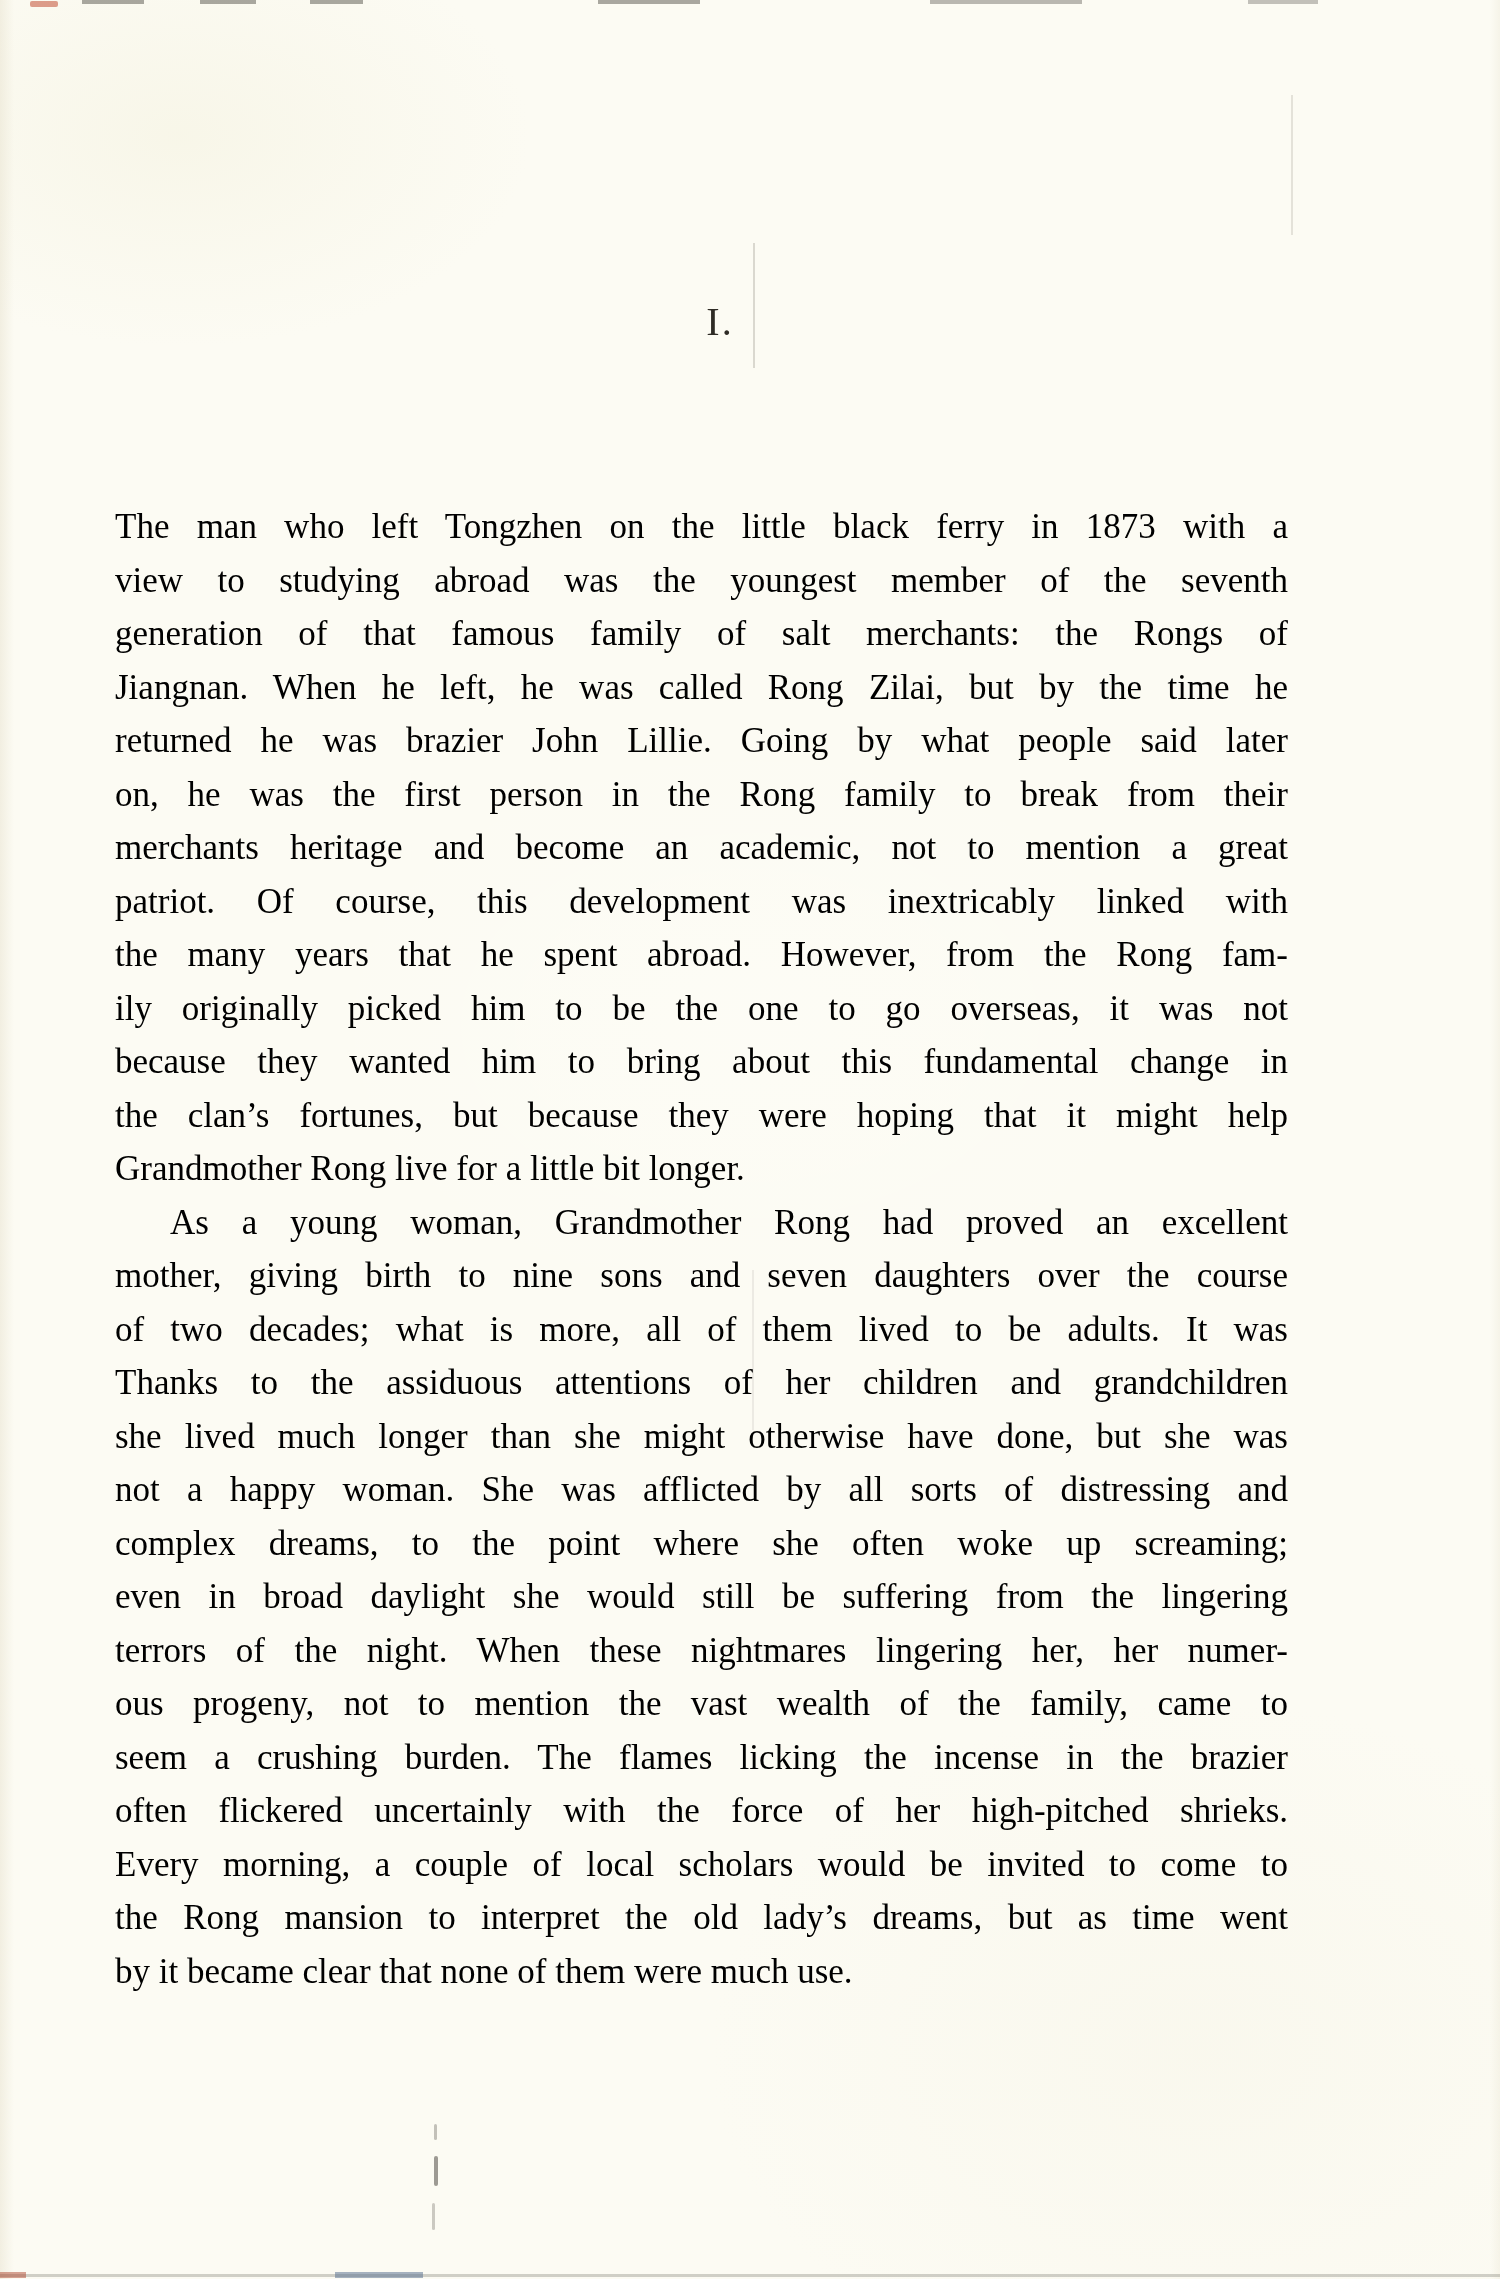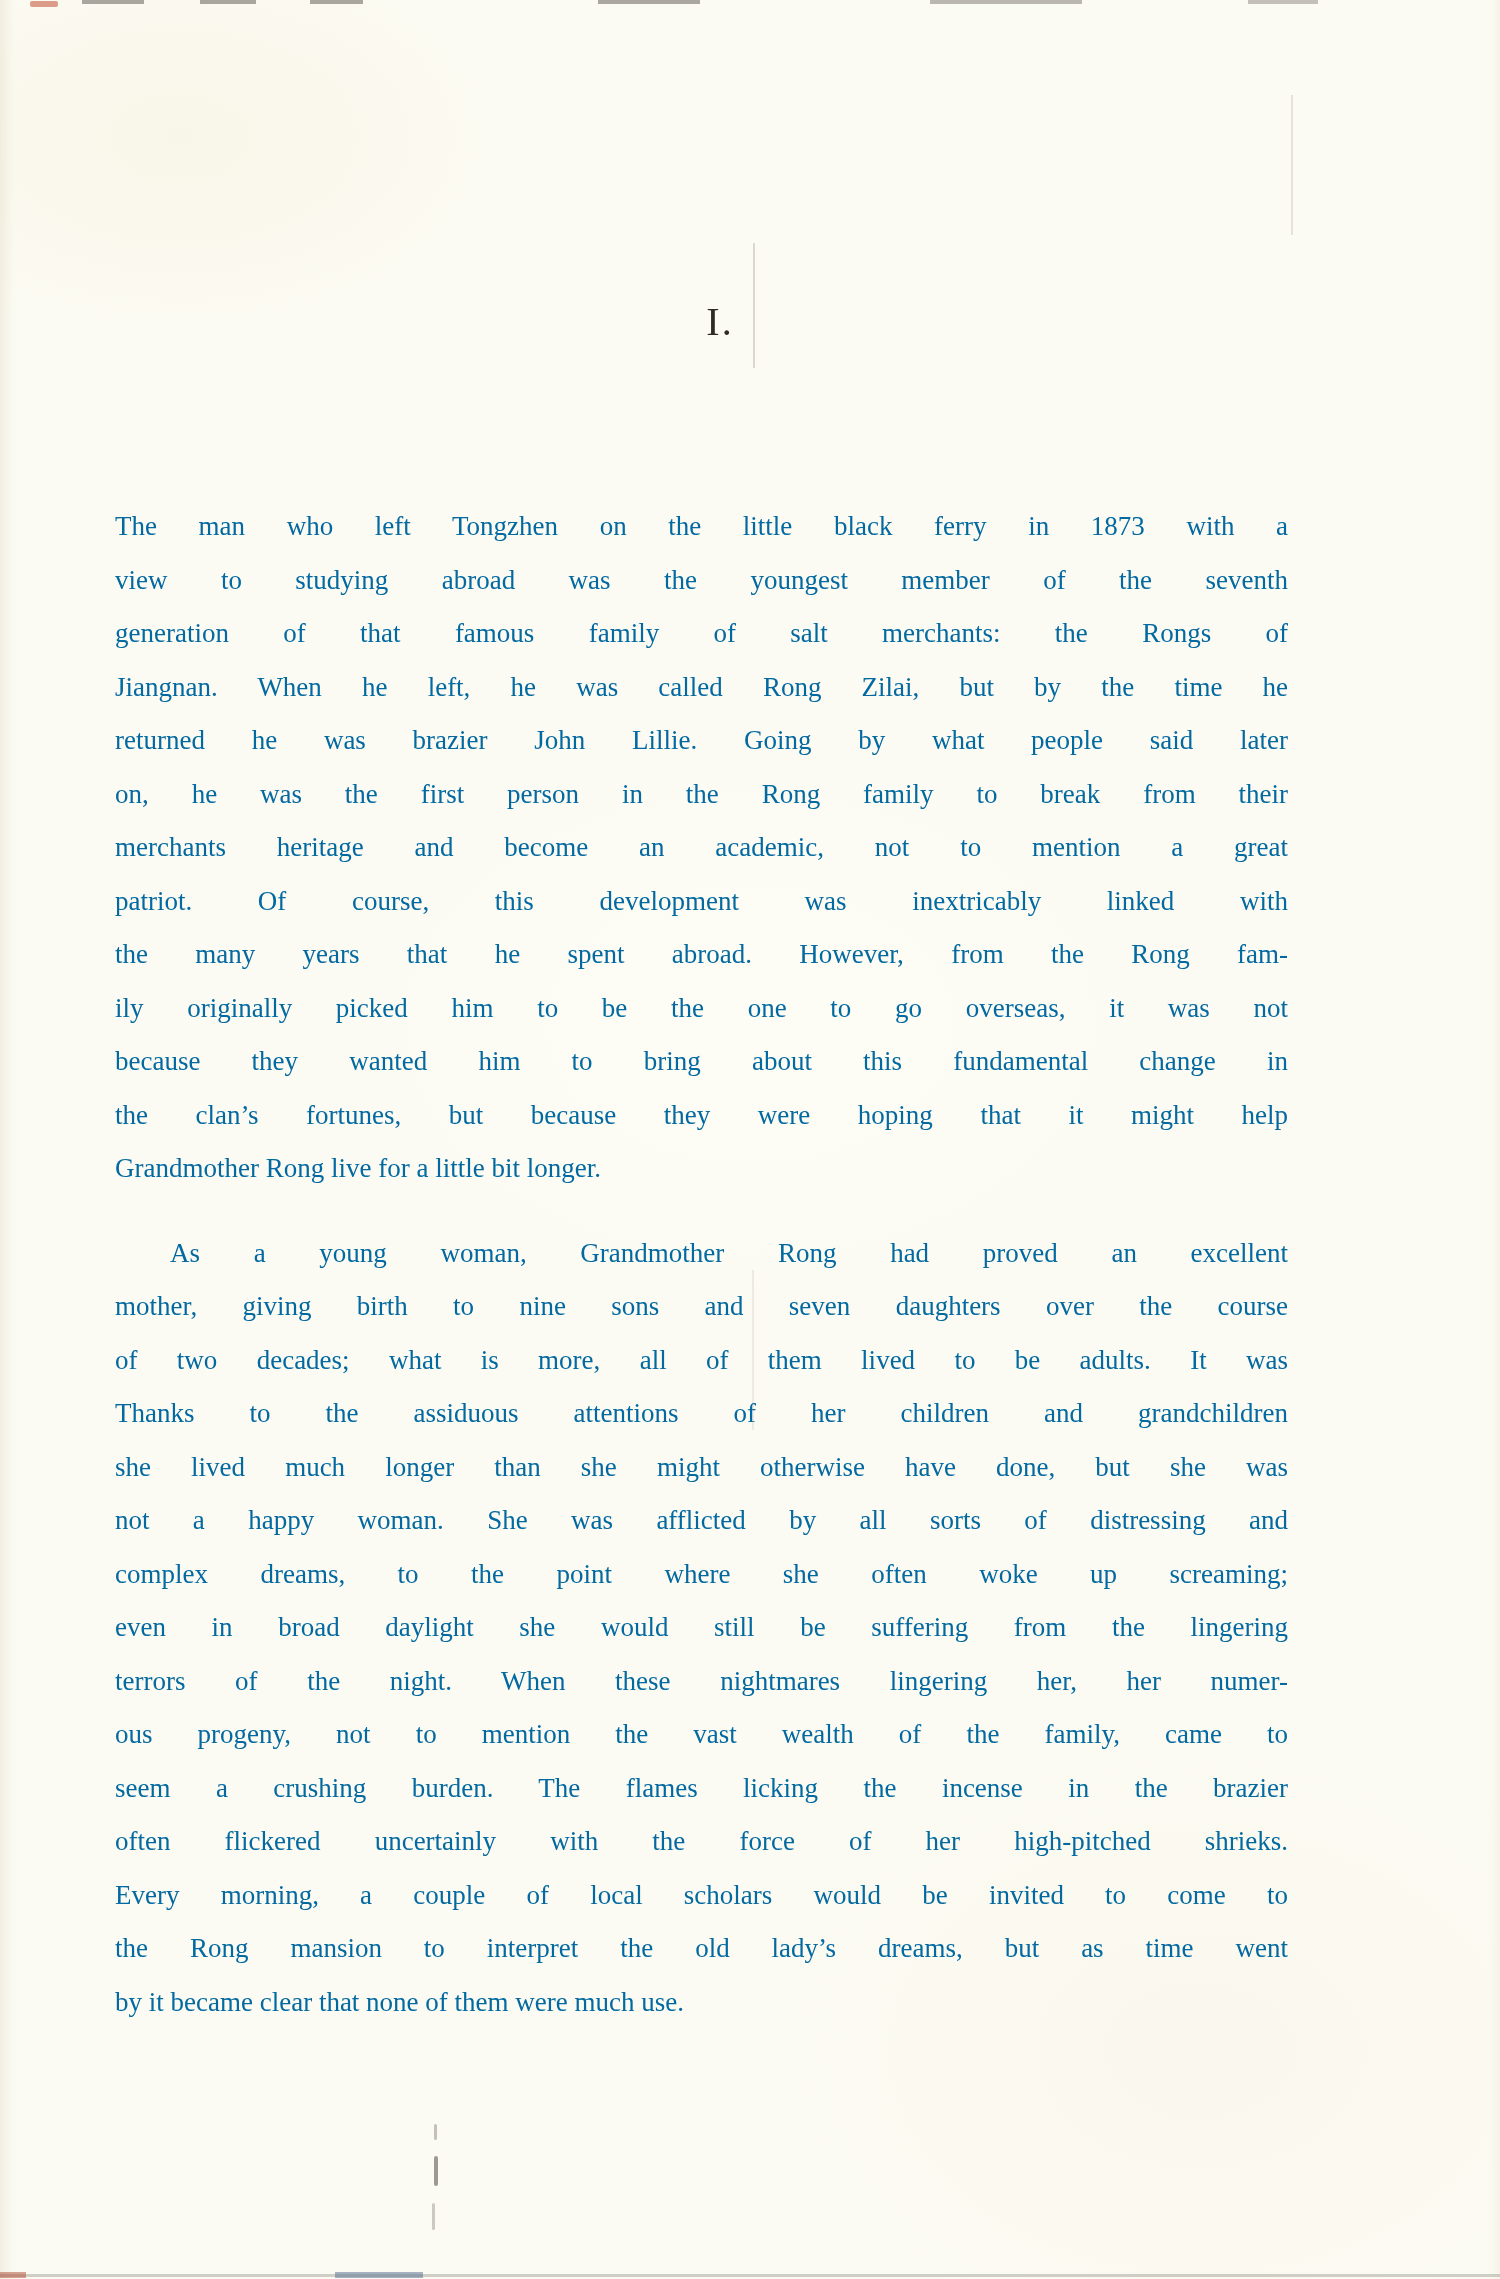--- a/index.html
+++ b/index.html
@@ -35,9 +35,9 @@
   .text-block {
     position: absolute;
     left: 115px; top: 500px; width: 1173px;
-    font-size: 27px;
+    font-size: 35px;
     line-height: 53.5px;
-    color: #0369a1;
+    color: #000000;
   }
   .line {
     height: 53.5px;

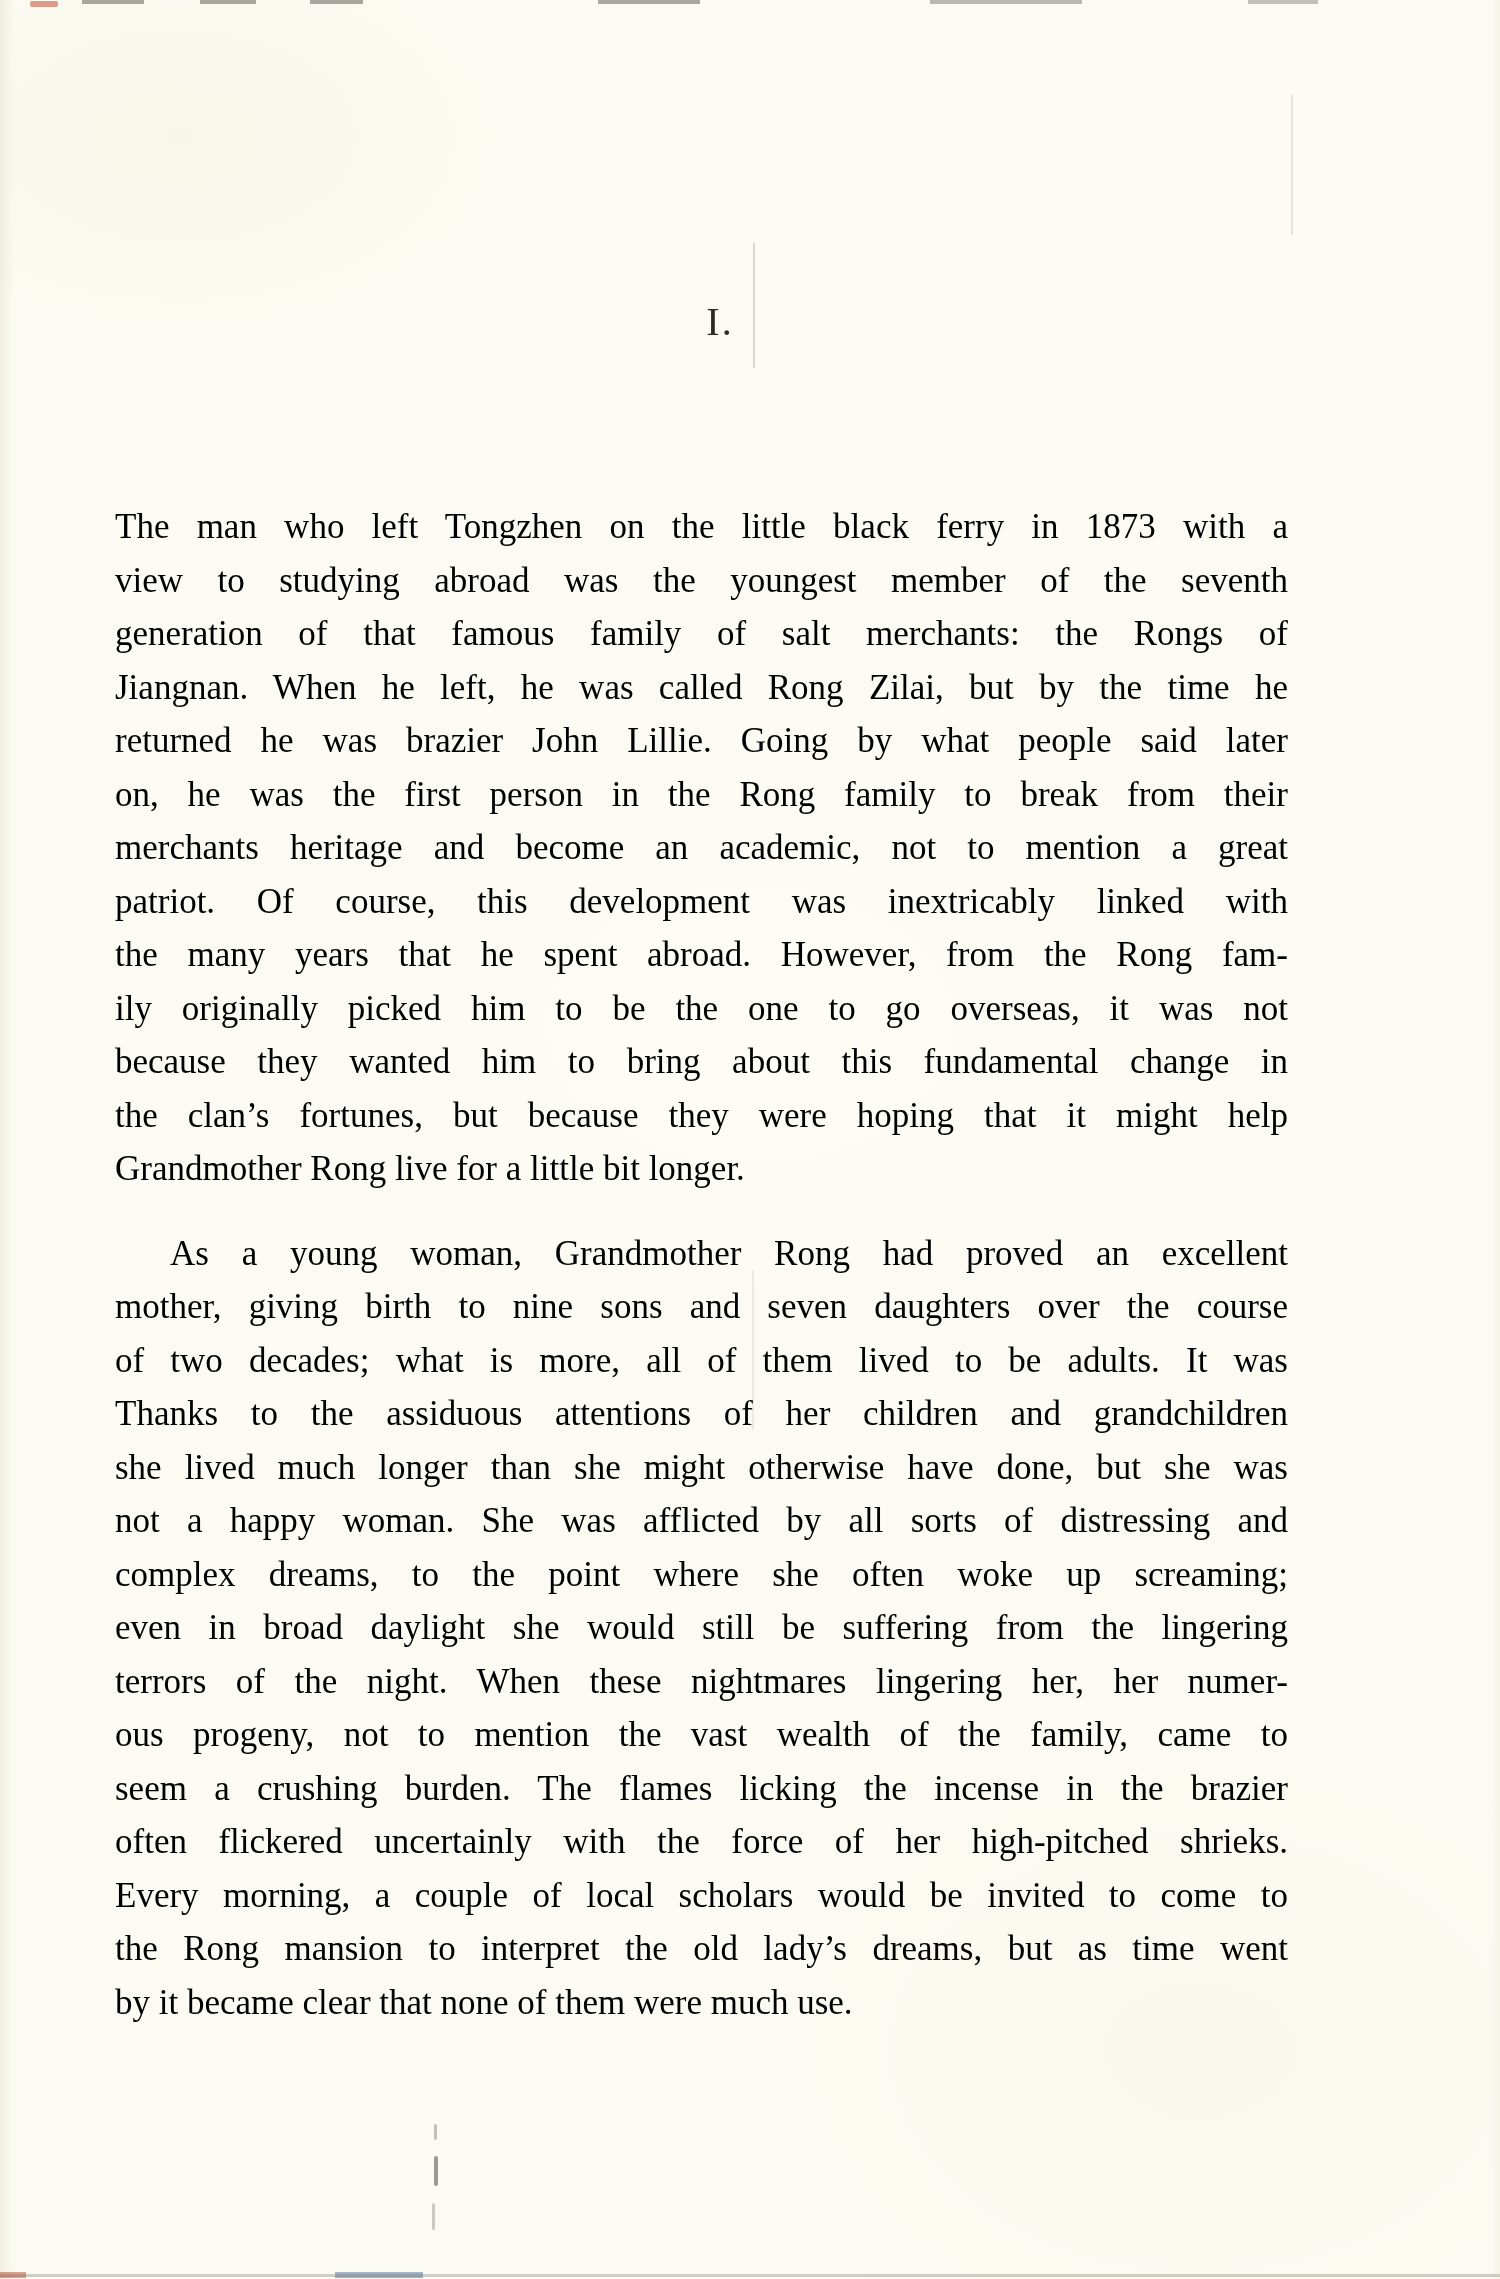--- a/index.html
+++ b/index.html
@@ -46,7 +46,7 @@
     white-space: normal;
   }
   .line.para-end { text-align-last: left; }
-  .line.indent { text-indent: 55px; margin-top: 31px; }
+  .line.indent { text-indent: 55px; }
 
   
   .artifact { position: absolute; pointer-events: none; }

